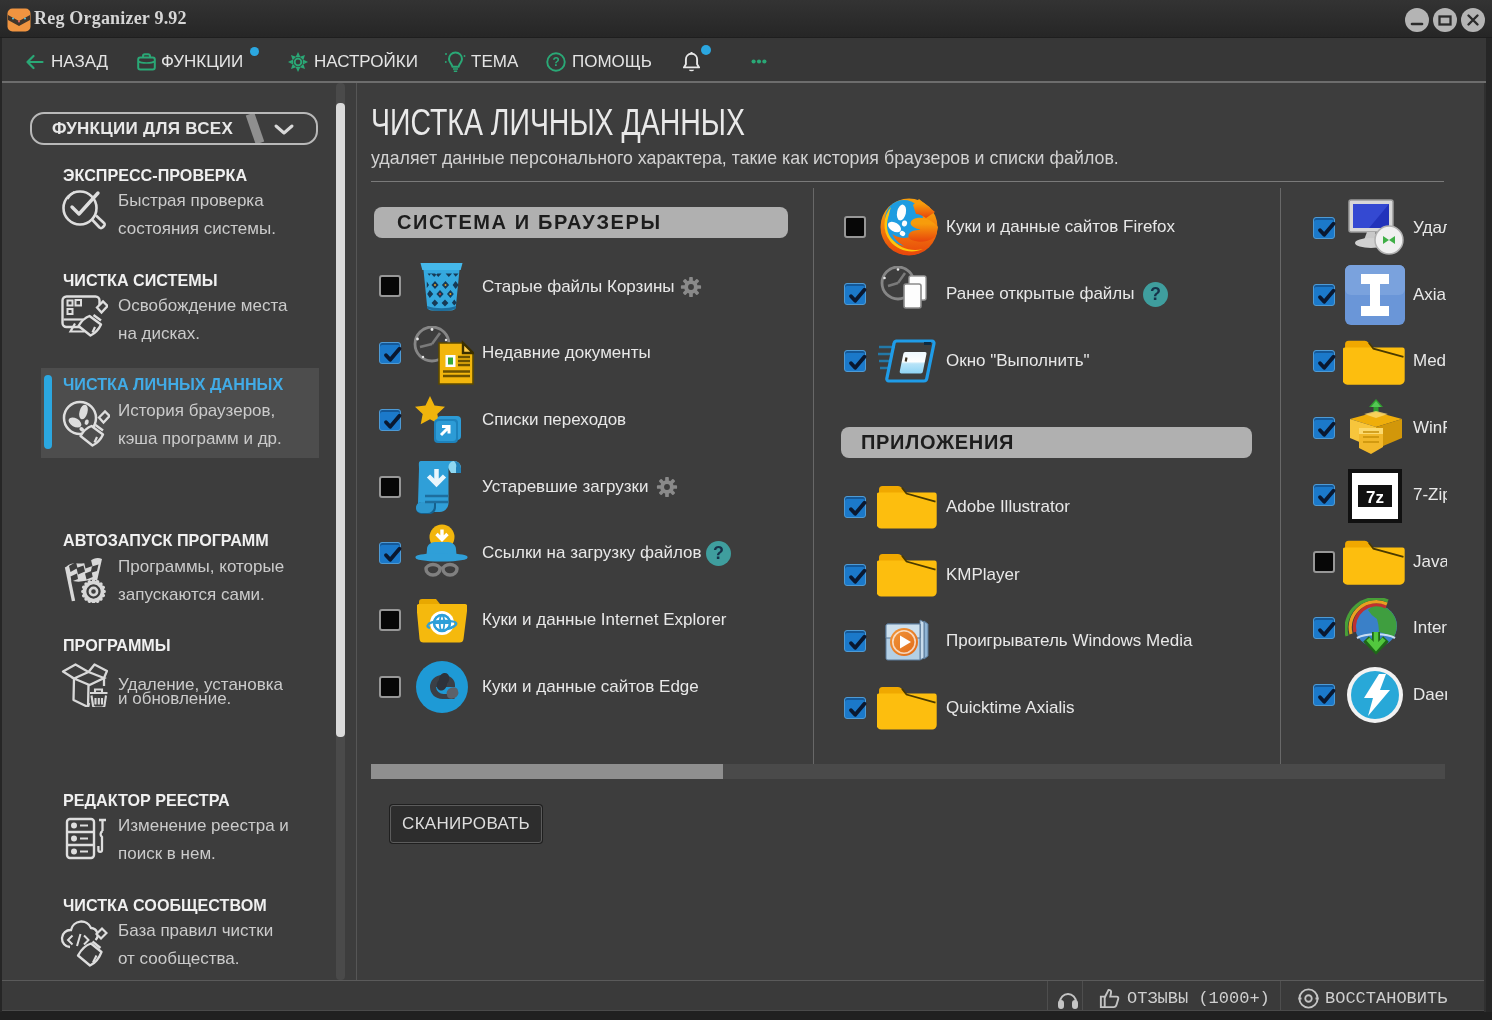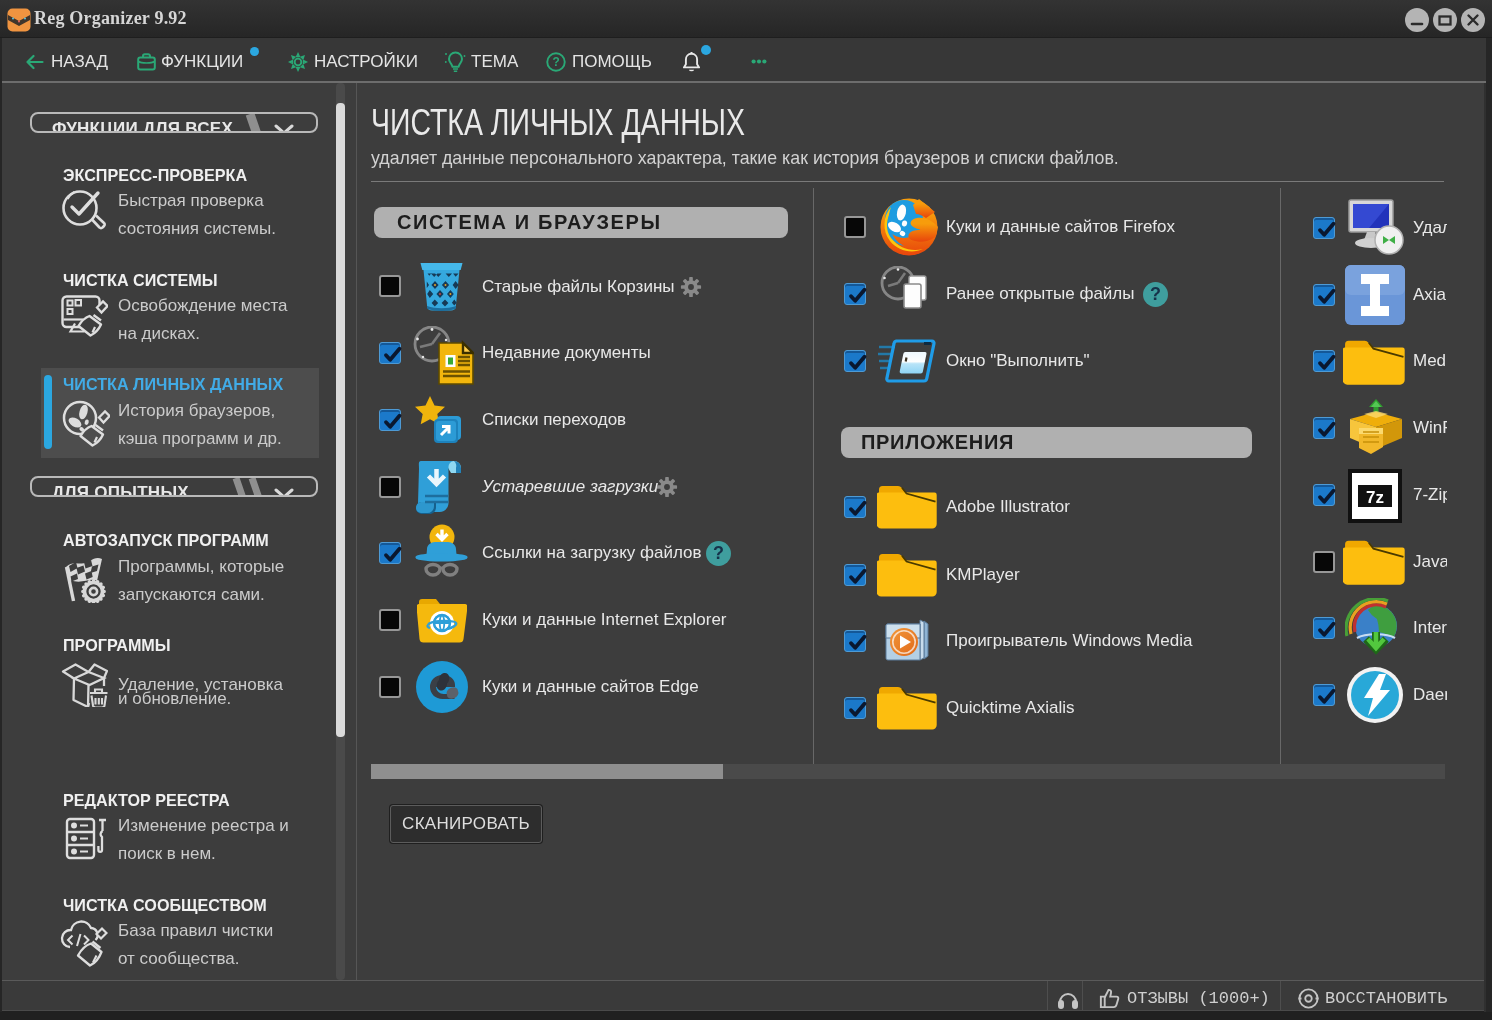--- a/index.html
+++ b/index.html
@@ -26,8 +26,8 @@
 
 
 #sidebar { position:absolute; left:0; top:83px; width:356px; height:897px; }
-.shead { position:absolute; left:30px; width:288px; height:21px; border:2px solid #b9b9b9;
-  border-radius:8px; color:#e8e8e8; font-size:17px; font-weight:bold; line-height:30px;
+.shead { position:absolute; left:30px; width:288px; height:33px; border:2px solid #b9b9b9;
+  border-radius:14px; color:#e8e8e8; font-size:17px; font-weight:bold; line-height:30px;
   padding-left:20px; letter-spacing:0.3px; overflow:hidden;}
 .stitle { position:absolute; font-size:17px; font-weight:bold; color:#f0f0f0; white-space:nowrap; transform:scaleX(0.95); transform-origin:left top;}
 .sdesc { position:absolute; font-size:17px; color:#cbcbcb; white-space:nowrap; }

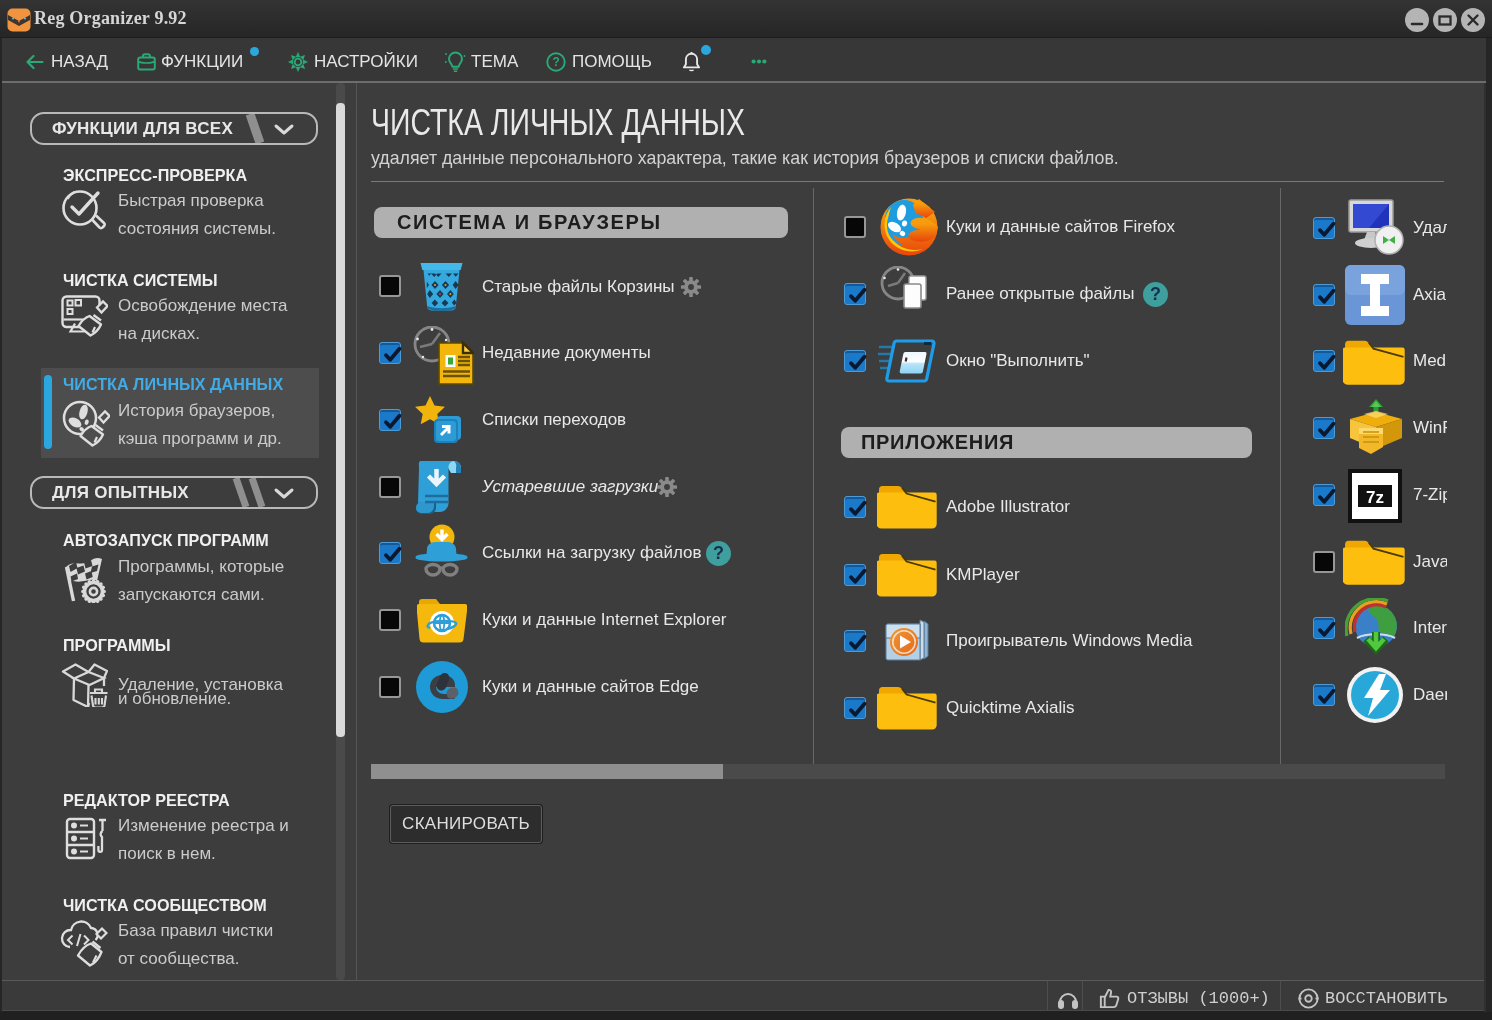--- a/index.html
+++ b/index.html
@@ -207,11 +207,6 @@
         <path d="M35 38 L32.5 43.5" stroke-width="2.2"></path>
       </svg></div>
 
-    <div class="shead" style="top:393px;">ДЛЯ ОПЫТНЫХ
-      <svg width="288" height="33" viewBox="0 0 288 33" style="position:absolute;left:-22px;top:-2px;">
-        <path d="M226 2 L236 31 M242 2 L252 31" stroke="#8f8f8f" stroke-width="7"></path>
-        <path d="M266 14 l8 7 l8 -7" stroke="#d9d9d9" stroke-width="3" fill="none" stroke-linecap="round" stroke-linejoin="round"></path>
-      </svg></div>
 
     <div class="stitle" style="left:63px;top:448px;">АВТОЗАПУСК ПРОГРАММ</div>
     <div class="sdesc" style="left:118px;top:474px;">Программы, которые</div>

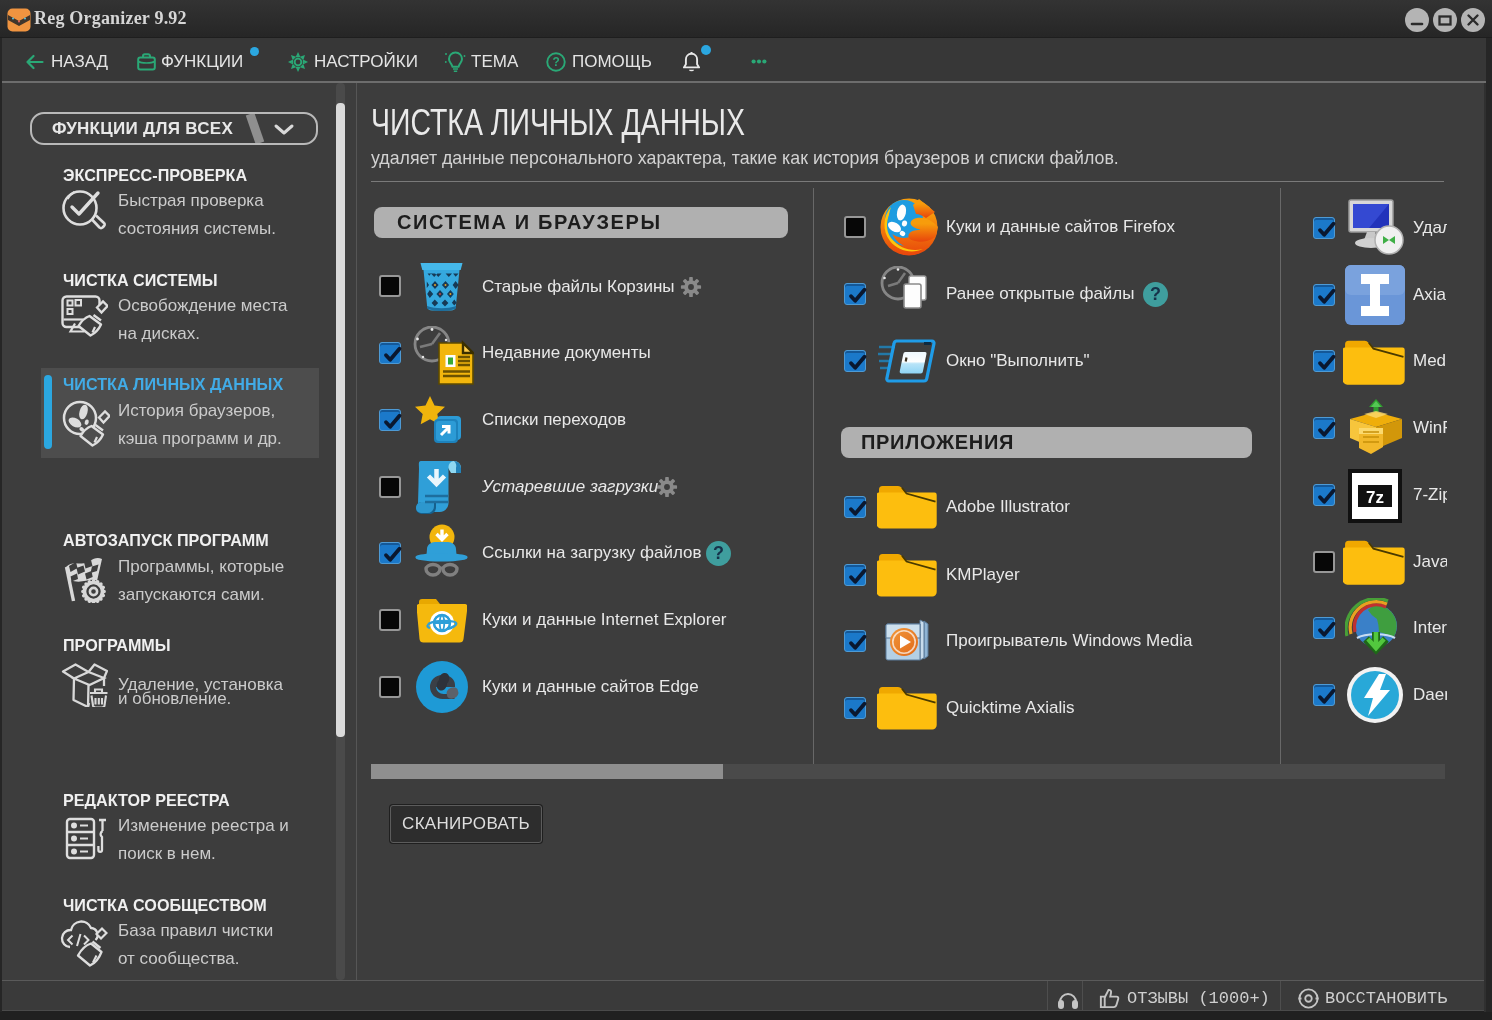--- a/index.html
+++ b/index.html
@@ -370,7 +370,7 @@
       <path d="M22.5 10 v15 m-8 -8 l8 8 l8 -8" stroke="#eaf6fc" stroke-width="4.5" fill="none"></path>
       <path d="M11 37 h23 M11 43 h23" stroke="#1d6e9e" stroke-width="2.5"></path>
     </svg></div>
-  <div class="lbl" style="left:482px;top:476px;font-style:italic;">Устаревшие загрузки</div>
+  <div class="lbl" style="left:482px;top:476px;">Устаревшие загрузки</div>
   <div class="gear" style="left:656px;top:476px;">
     <svg width="22" height="22" viewBox="0 0 24 24" fill="#8a8a8a">
       <g>

